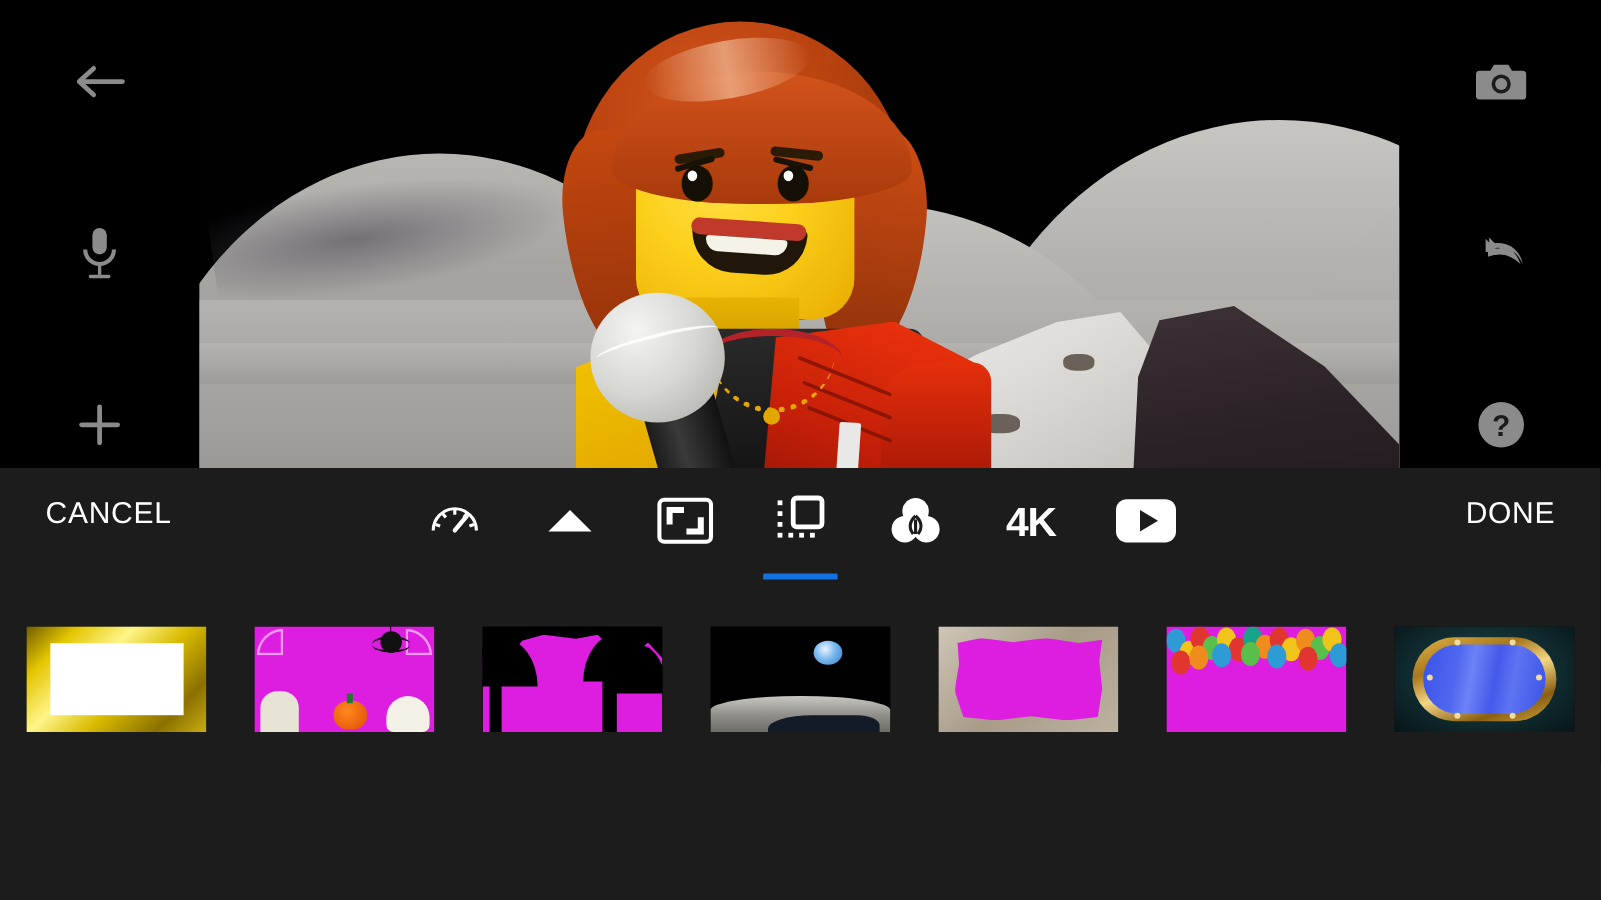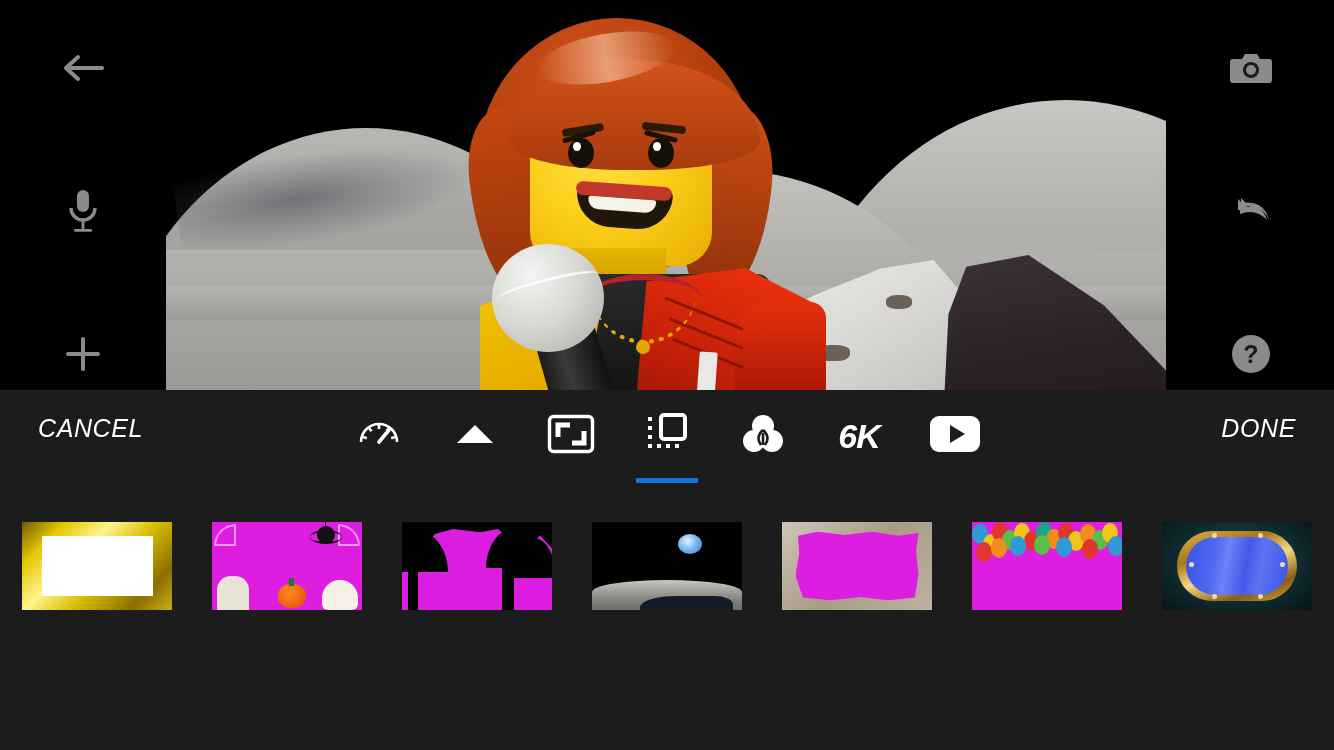--- a/index.html
+++ b/index.html
@@ -227,7 +227,7 @@
   }
 
   .toolbar {
-    position:absolute; left:0; top:0; width:1334px; height:92px;font-style:italic;
+    position:absolute; left:0; top:0; width:1334px; height:92px;
   }
   .txt-btn {
     position:absolute; top:24px;

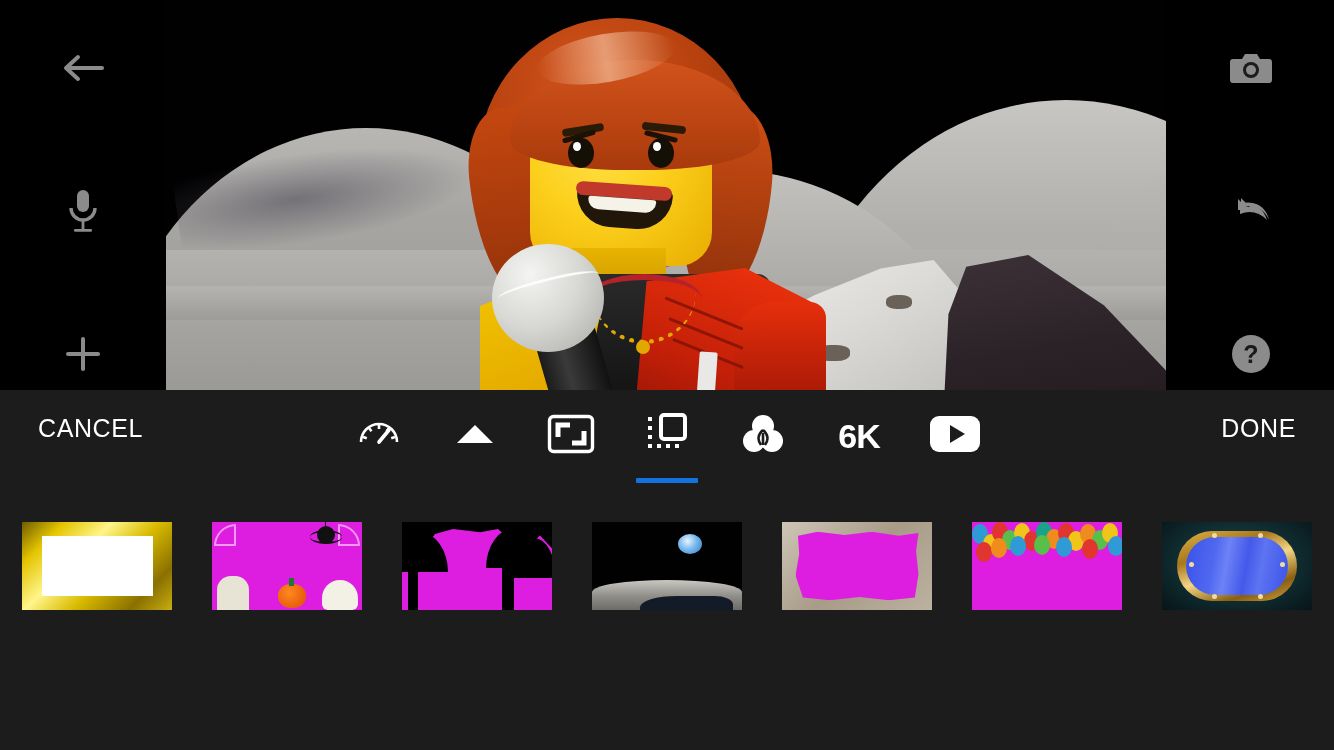--- a/index.html
+++ b/index.html
@@ -535,7 +535,7 @@
         </div>
 
         <div class="tool" style="left:488px;">
-          <span class="lbl4k">6K</span>
+          <span class="lbl4k">4K</span>
         </div>
 
         <div class="tool" style="left:584px;">

